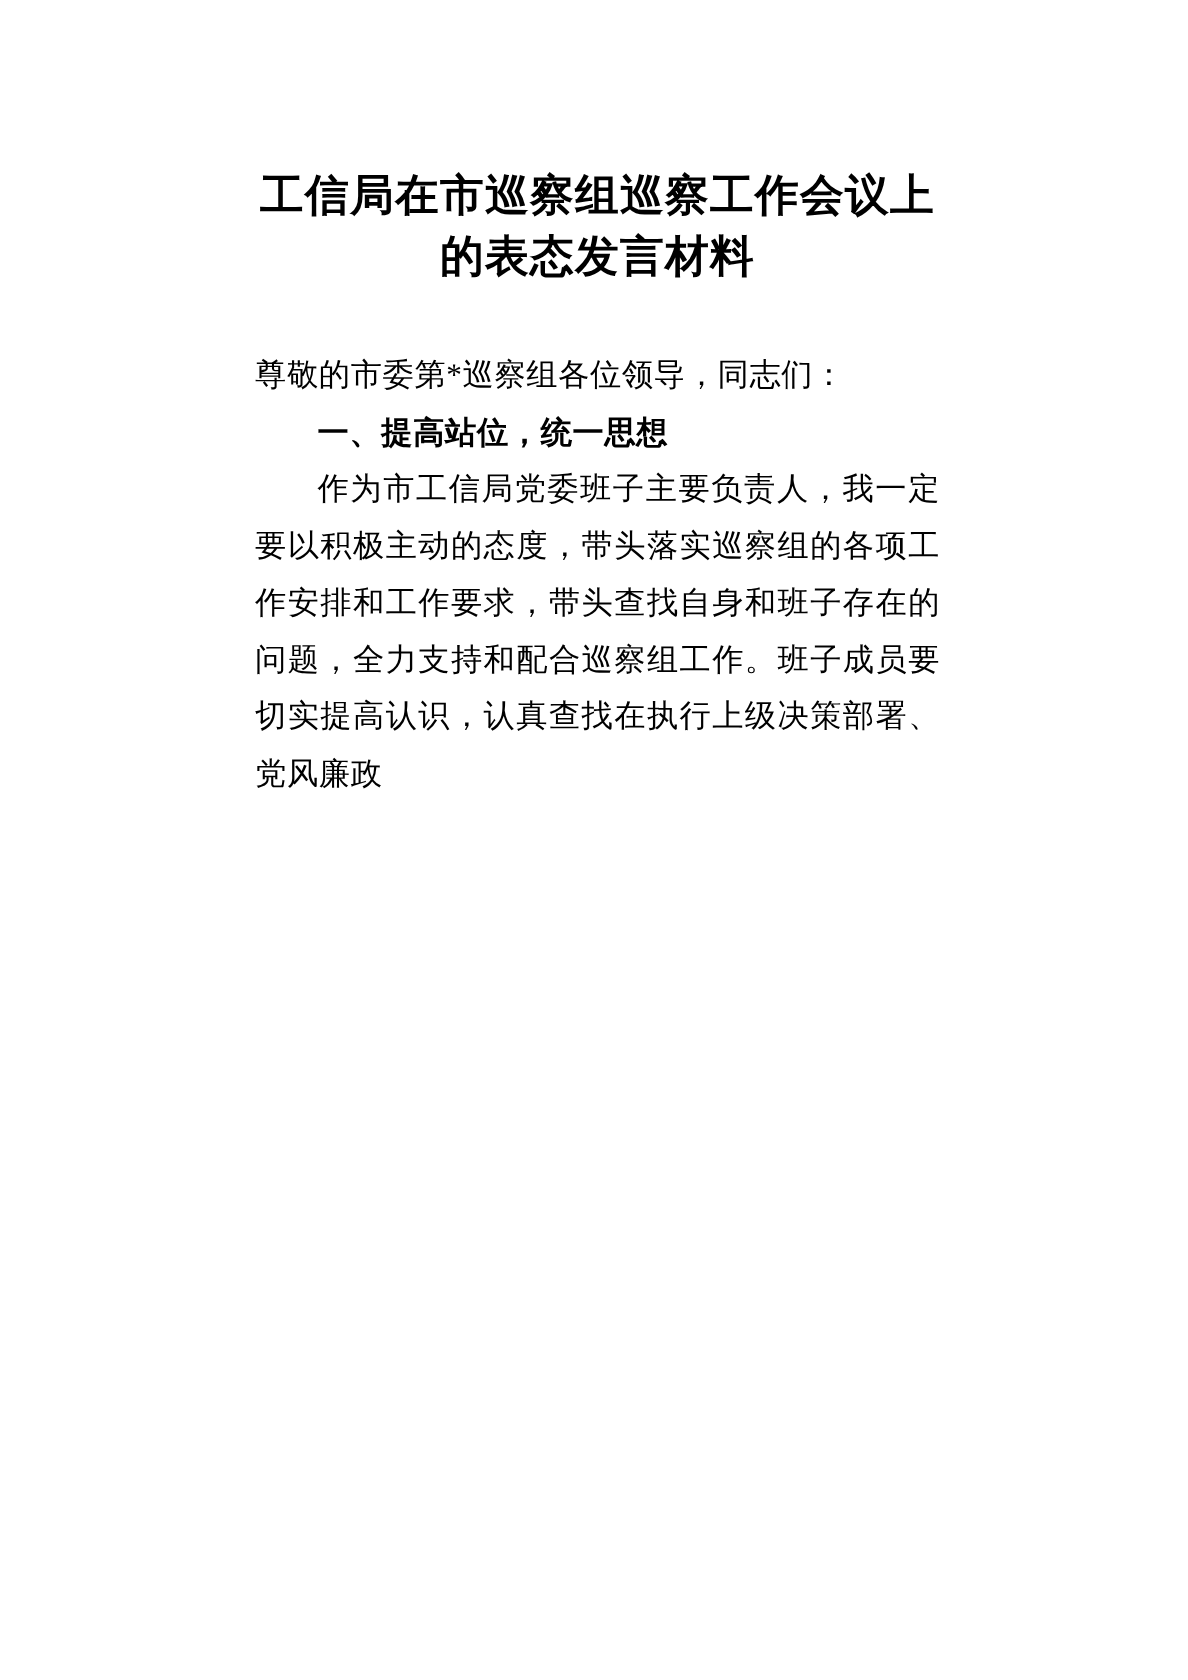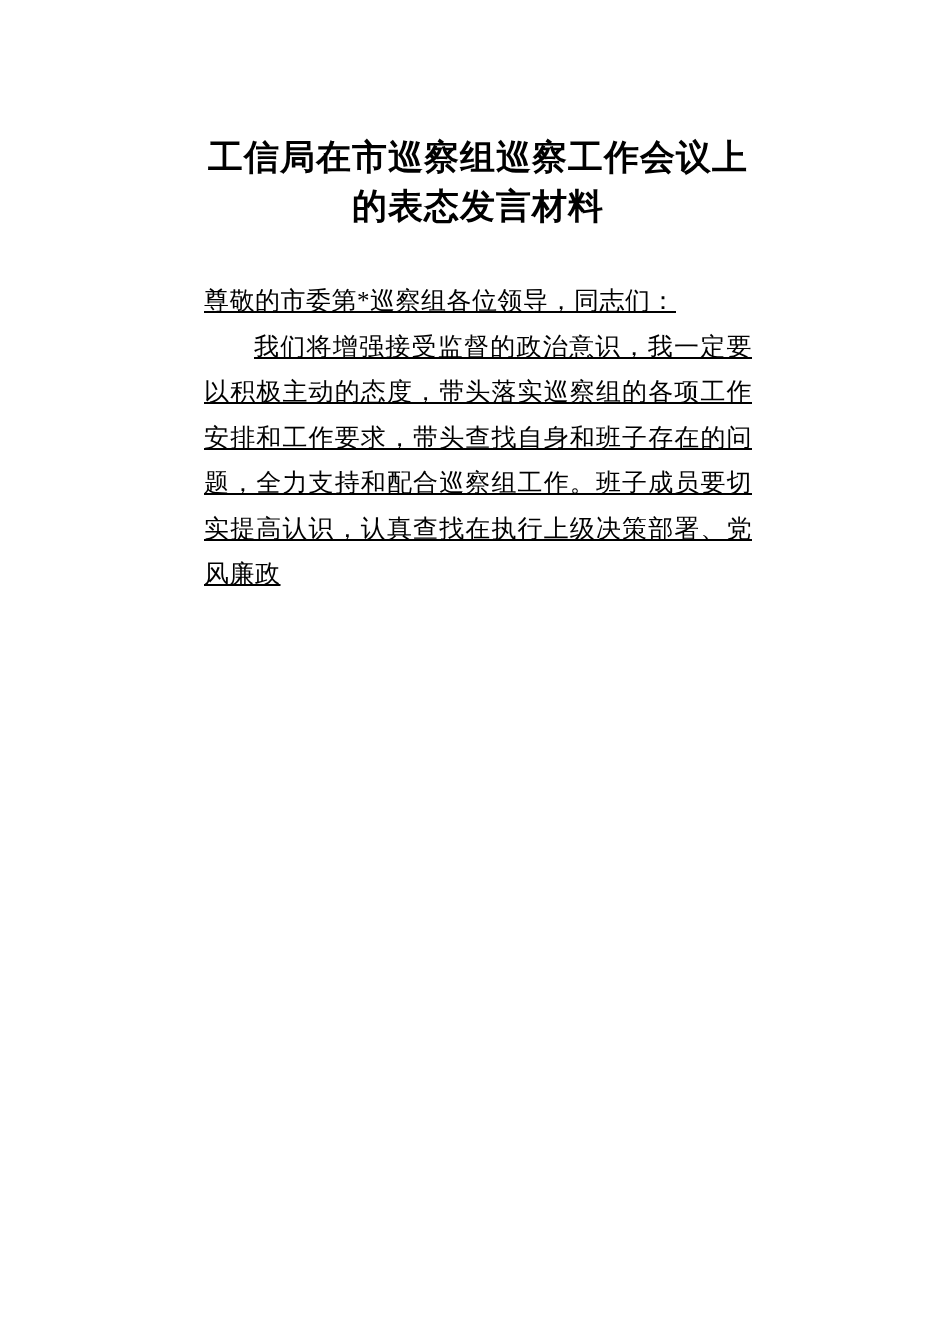--- a/index.html
+++ b/index.html
@@ -36,7 +36,6 @@
     text-indent: 2em;
     margin: 0;
     letter-spacing: 0.5px;
-    text-decoration: underline;
   }
   .salutation {
     text-indent: 0;

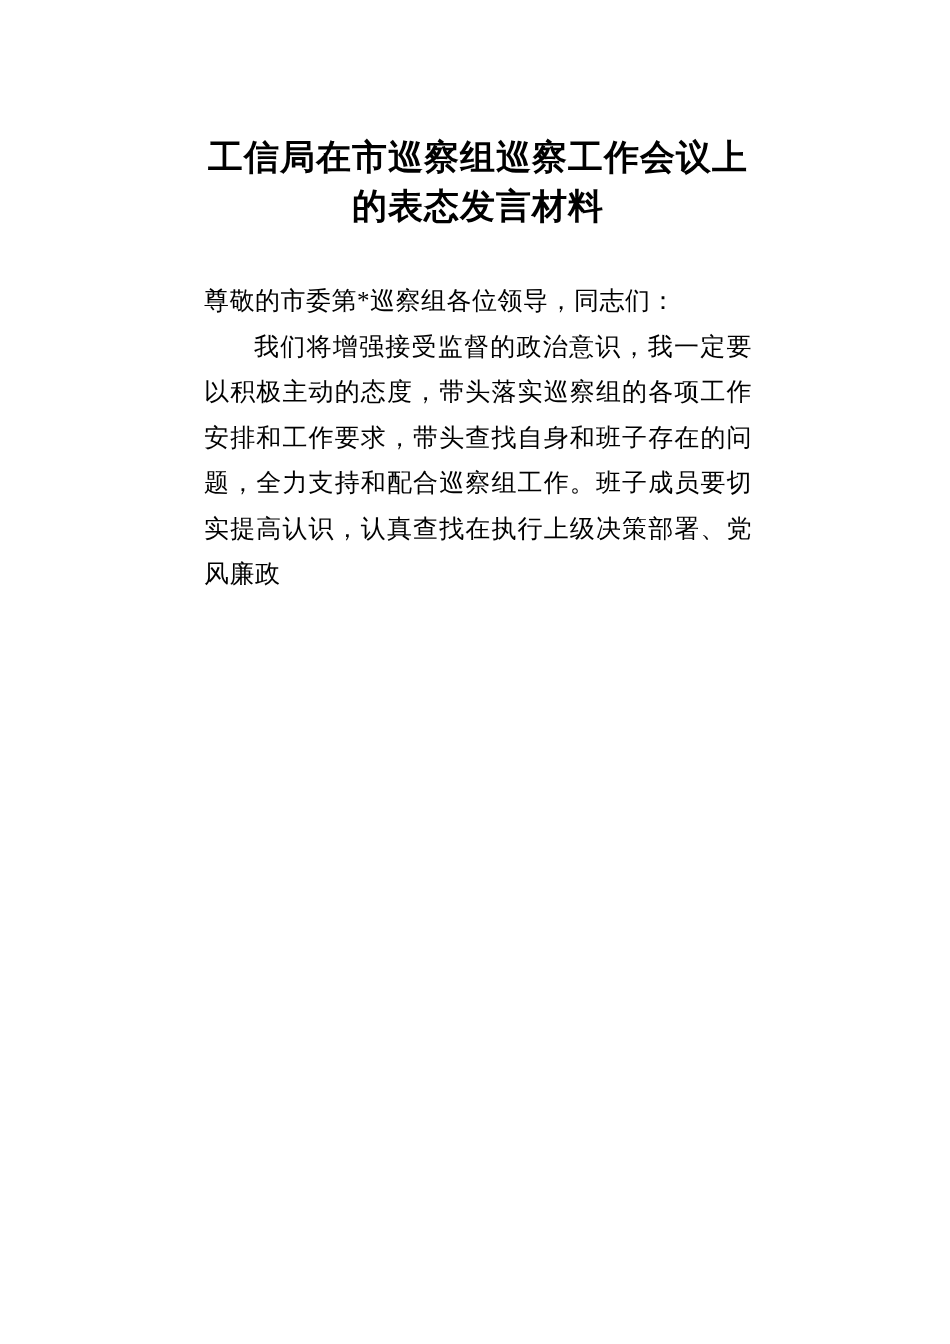--- a/index.html
+++ b/index.html
@@ -55,6 +55,7 @@
   <p class="para salutation">尊敬的市委第*巡察组各位领导，同志们：</p>
 
 
+  <p class="para heading">一、提高站位，统一思想</p>
 
 
 

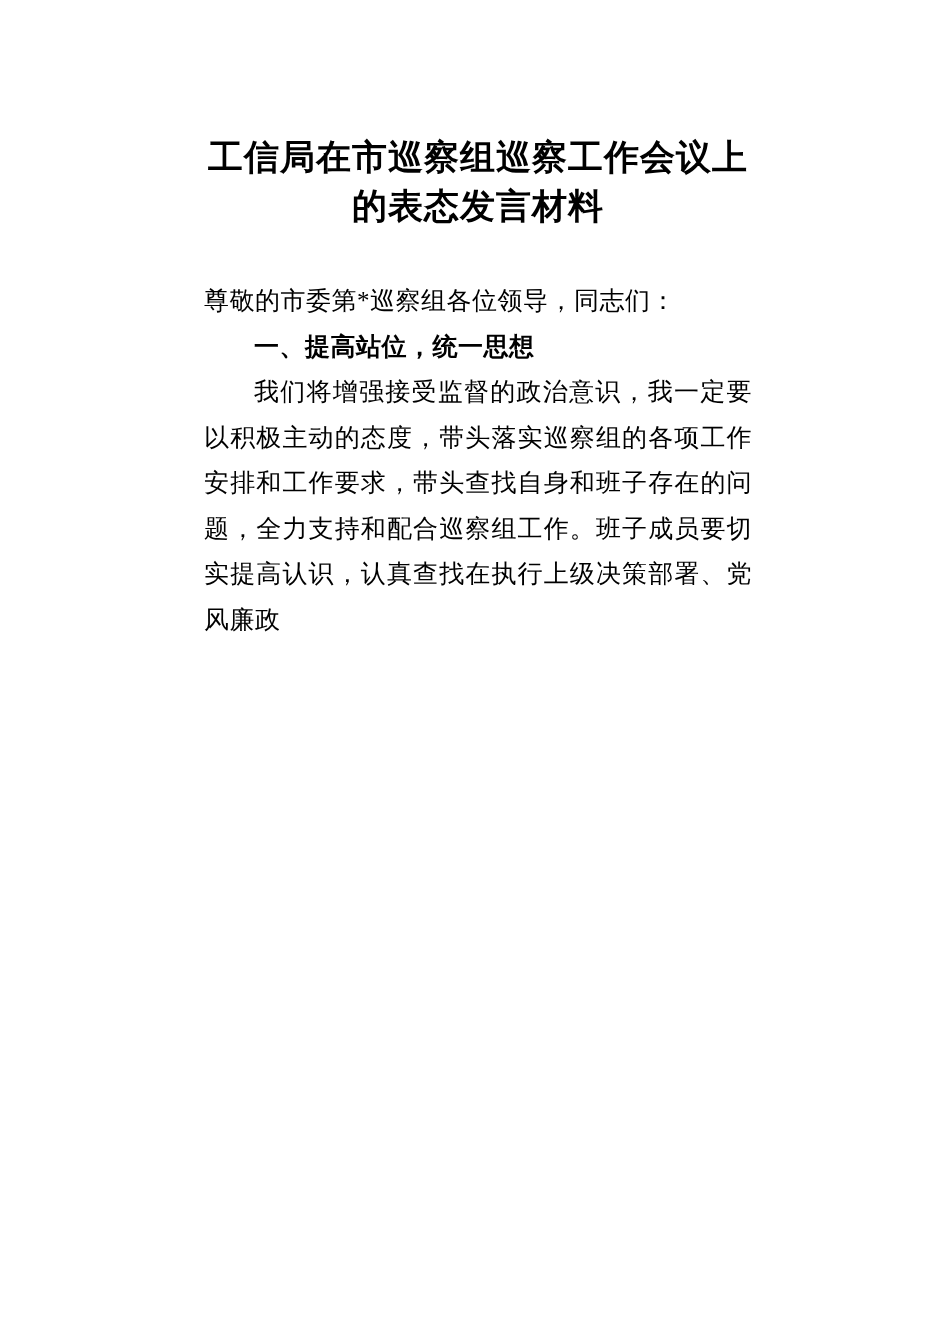--- a/index.html
+++ b/index.html
@@ -59,7 +59,7 @@
 
 
 
-  <p class="para">我们将增强接受监督的政治意识，我一定要以积极主动的态度，带头落实巡察组的各项工作安排和工作要求，带头查找自身和班子存在的问题，全力支持和配合巡察组工作。班子成员要切实提高认识，认真查找在执行上级决策部署、党风廉政</p>
+  <p class="para">作为市工信局党委班子主要负责人，我一定要以积极主动的态度，带头落实巡察组的各项工作安排和工作要求，带头查找自身和班子存在的问题，全力支持和配合巡察组工作。班子成员要切实提高认识，认真查找在执行上级决策部署、党风廉政</p>
 
 </div>
 

